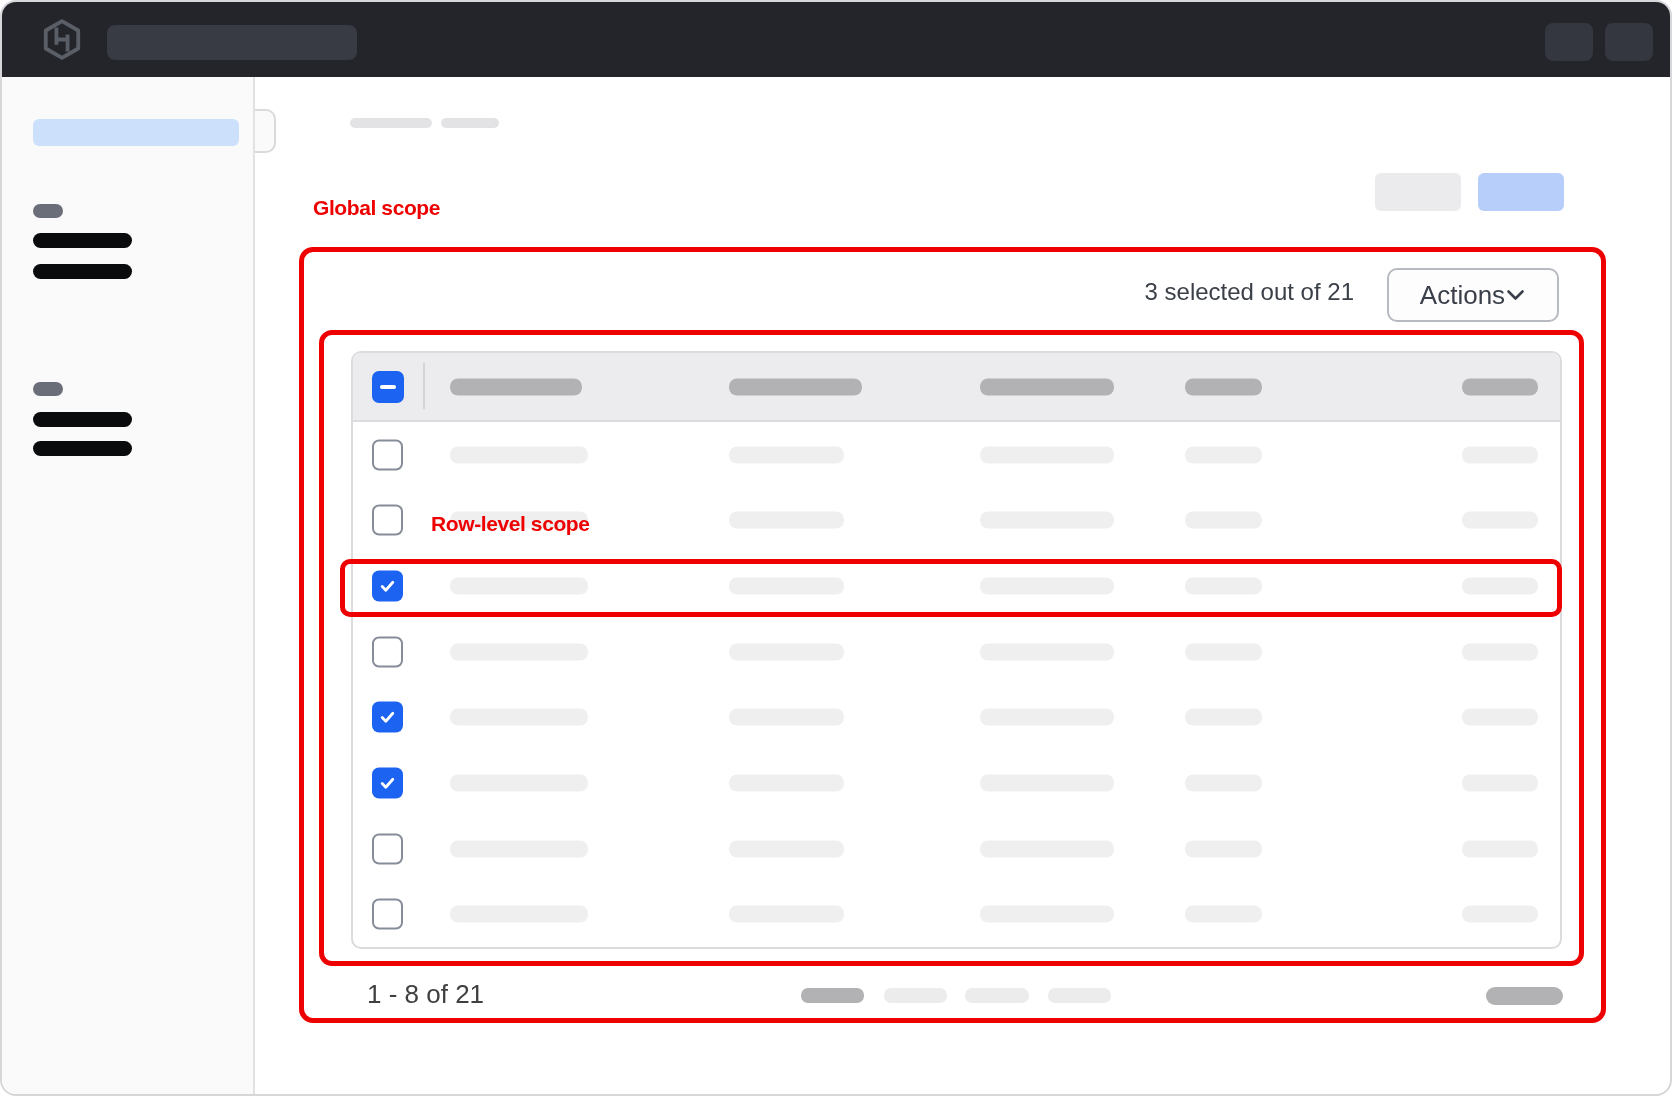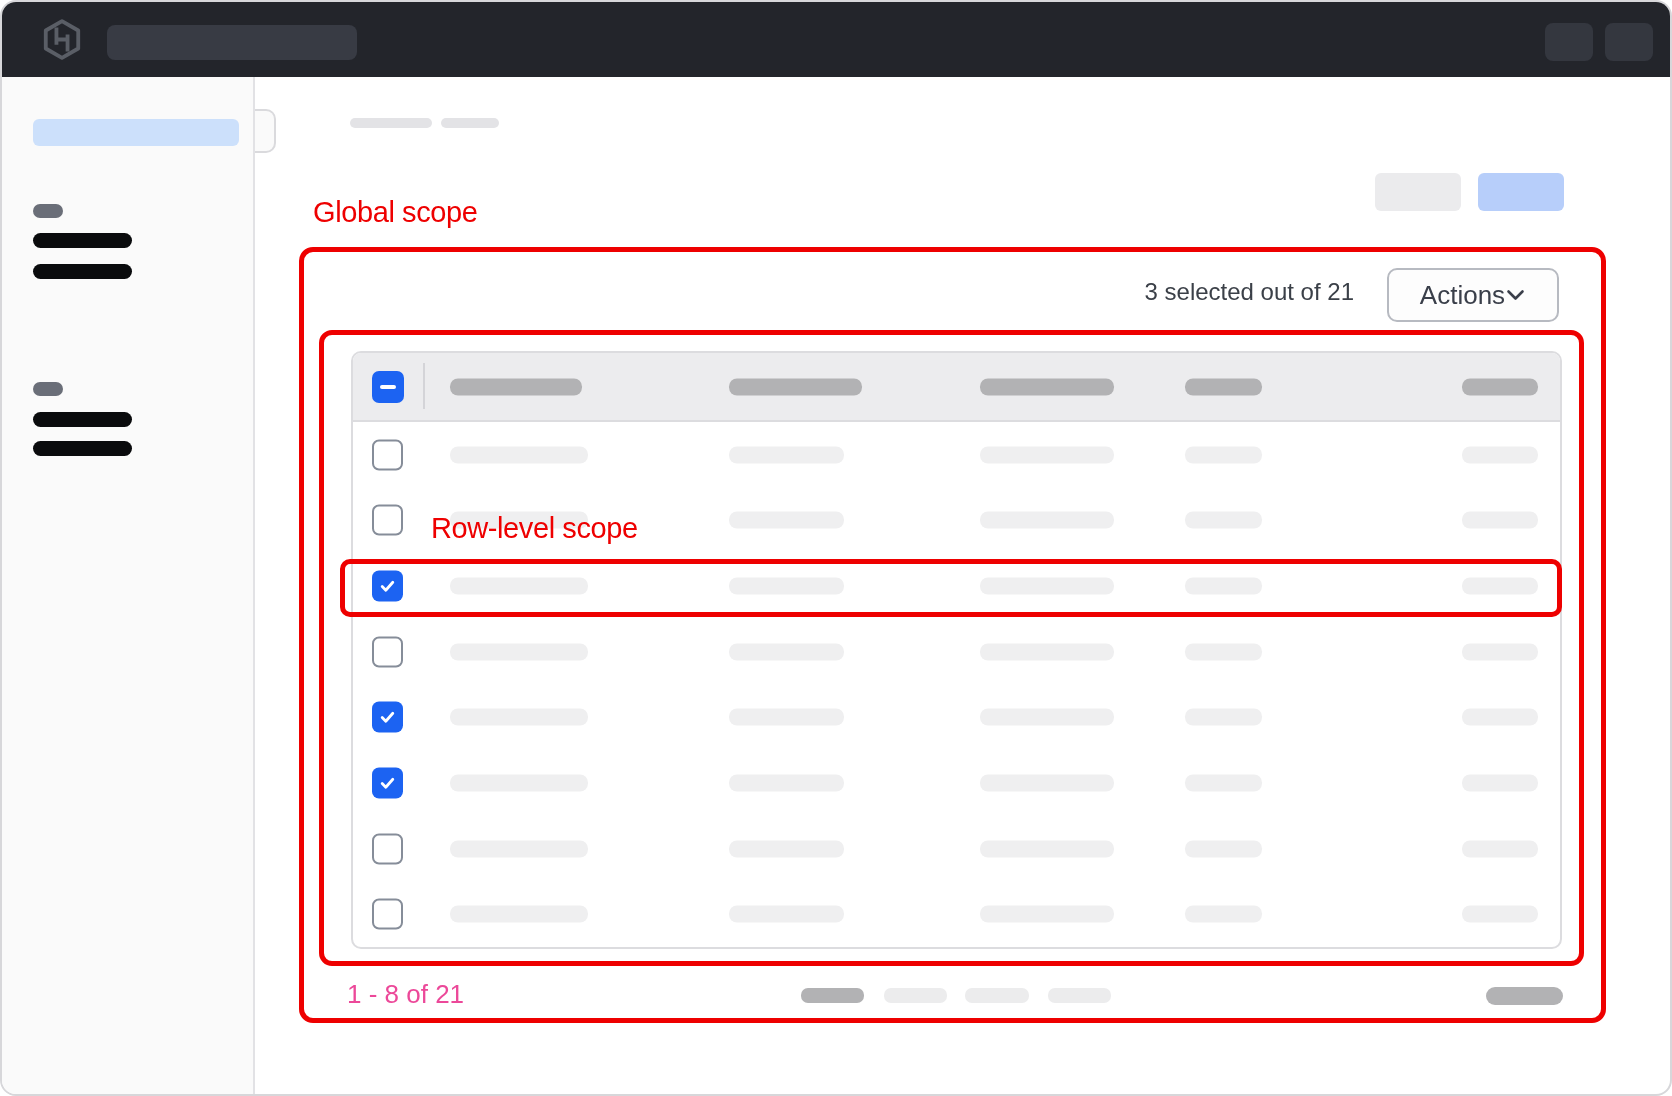--- a/index.html
+++ b/index.html
@@ -33,7 +33,7 @@
   .ph-btn.blue{left:1476px;background:#B7CEFA;}
 
   
-  .anno-label{position:absolute;color:var(--red);font-weight:400;font-size:29px;letter-spacing:-0.4px;
+  .anno-label{position:absolute;color:var(--red);font-weight:700;font-size:21px;letter-spacing:-0.4px;
               white-space:nowrap;z-index:60;}
   .lbl-global{left:311px;top:194px;}
   .lbl-page{left:337px;top:281px;}

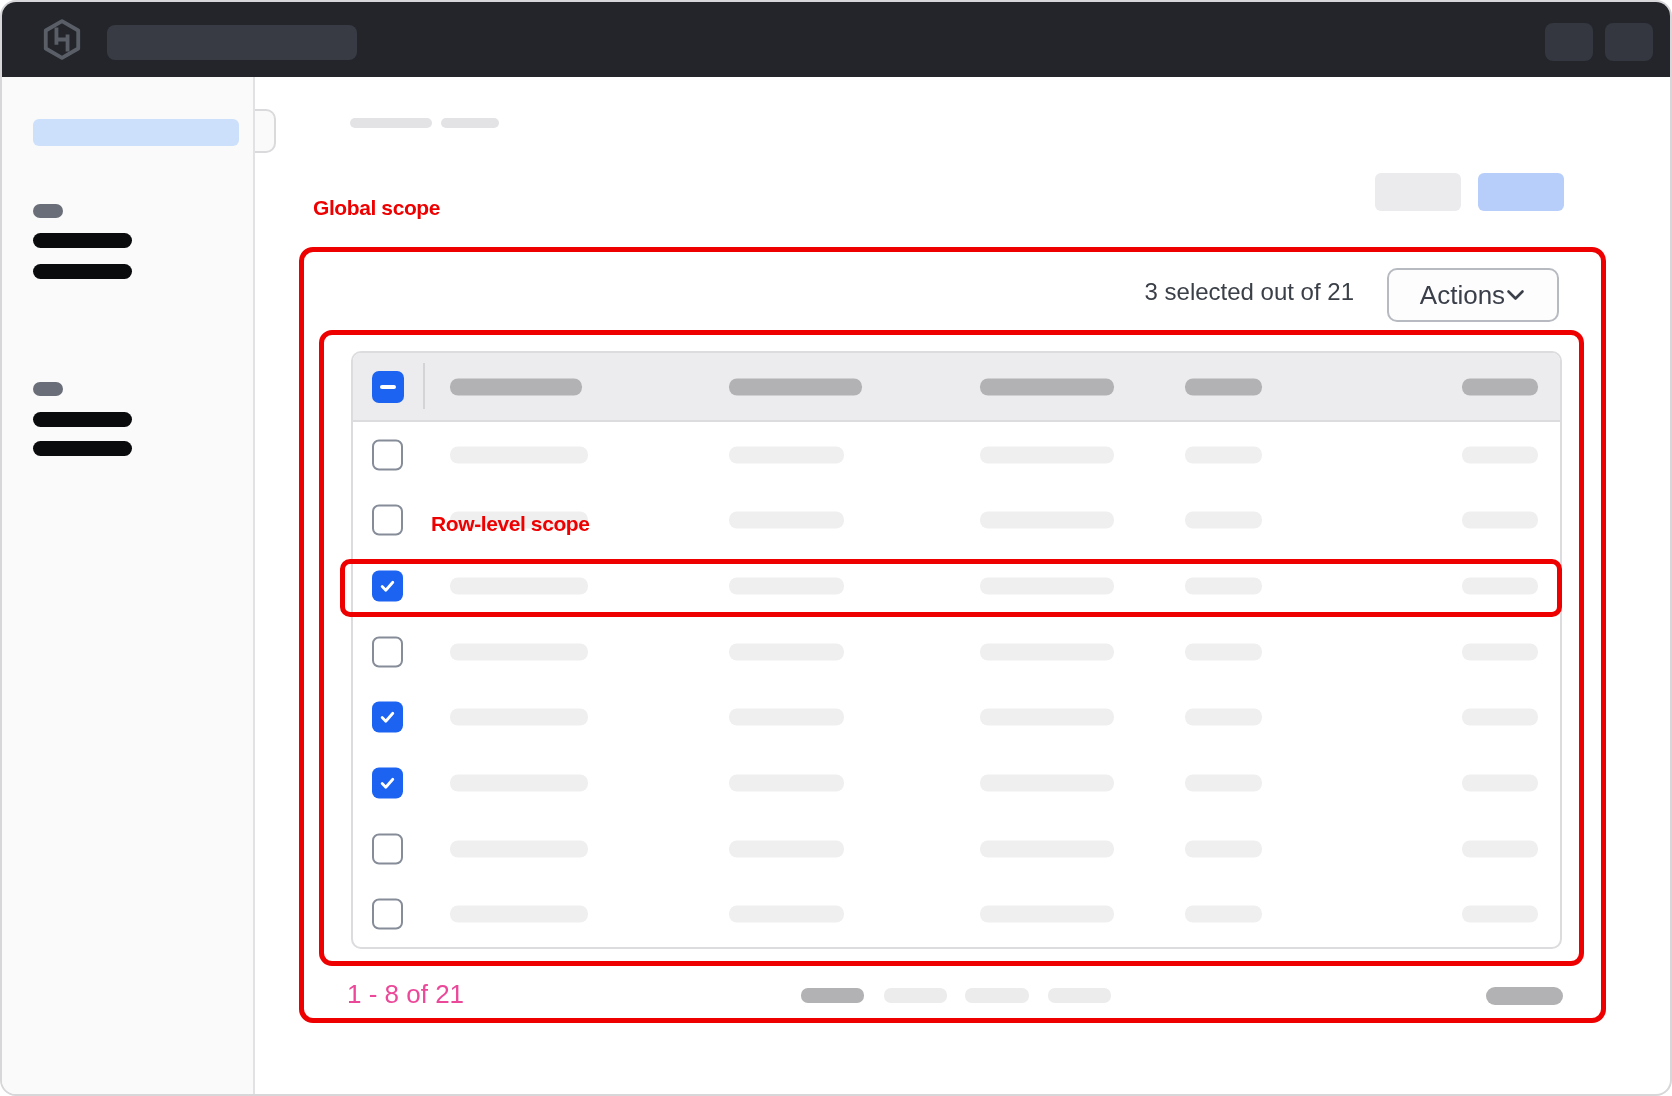--- a/index.html
+++ b/index.html
@@ -79,7 +79,7 @@
   .cb.indeterminate .minus{display:block;}
 
   
-  .range-text{position:absolute;left:345px;top:977px;font-size:26px;color:#ec4899;white-space:nowrap;}
+  .range-text{position:absolute;left:365px;top:977px;font-size:26px;color:#404040;white-space:nowrap;}
   .pgpill{position:absolute;top:986px;height:15px;border-radius:7px;background:#ECECED;}
   .pg1{left:799px;width:63px;background:#B2B2B4;}
   .pg2{left:882px;width:63px;}

